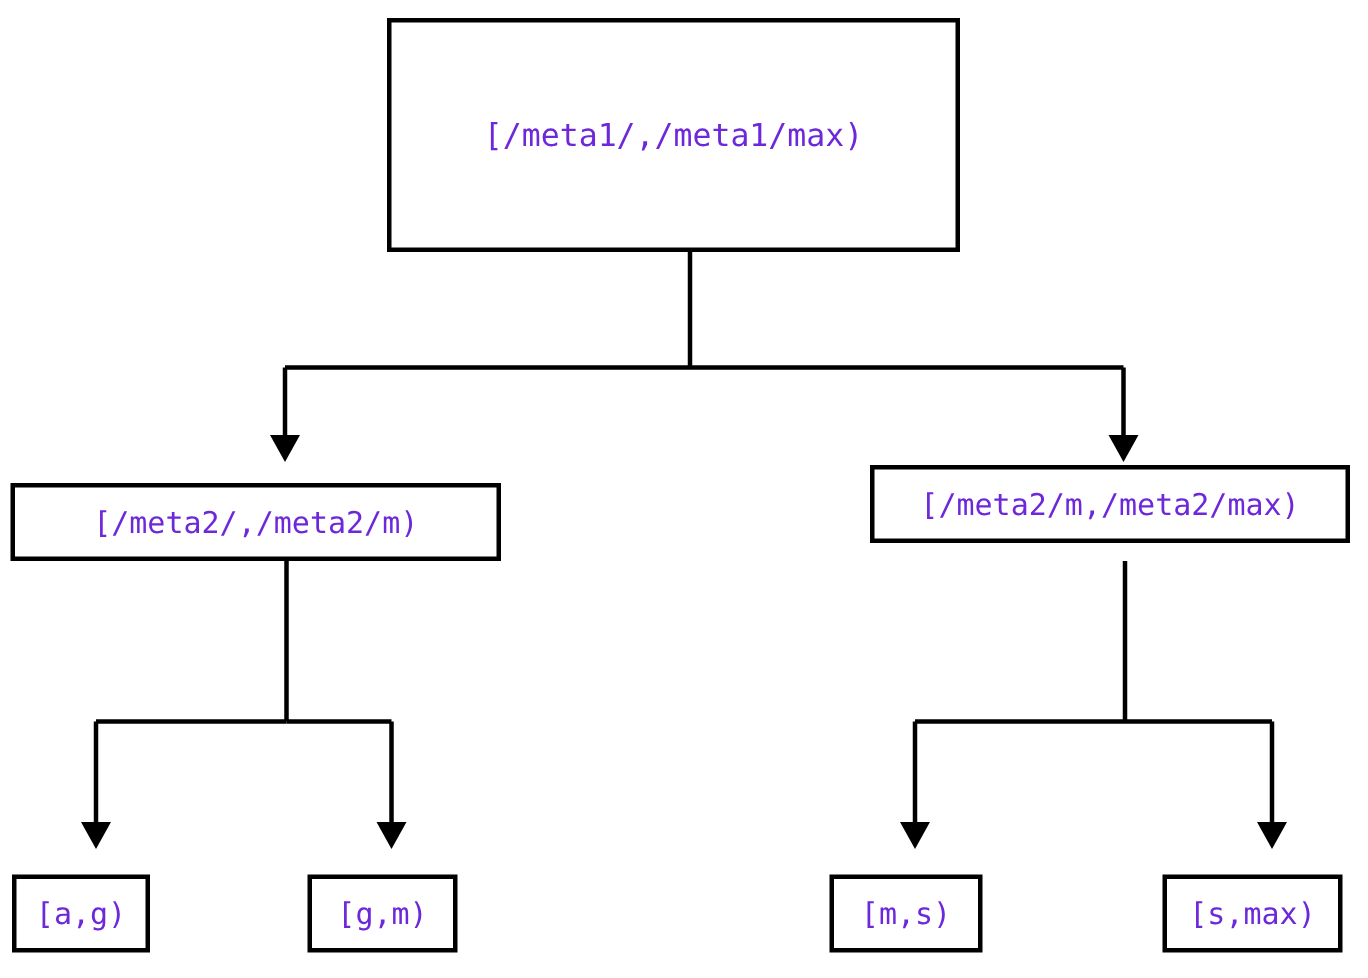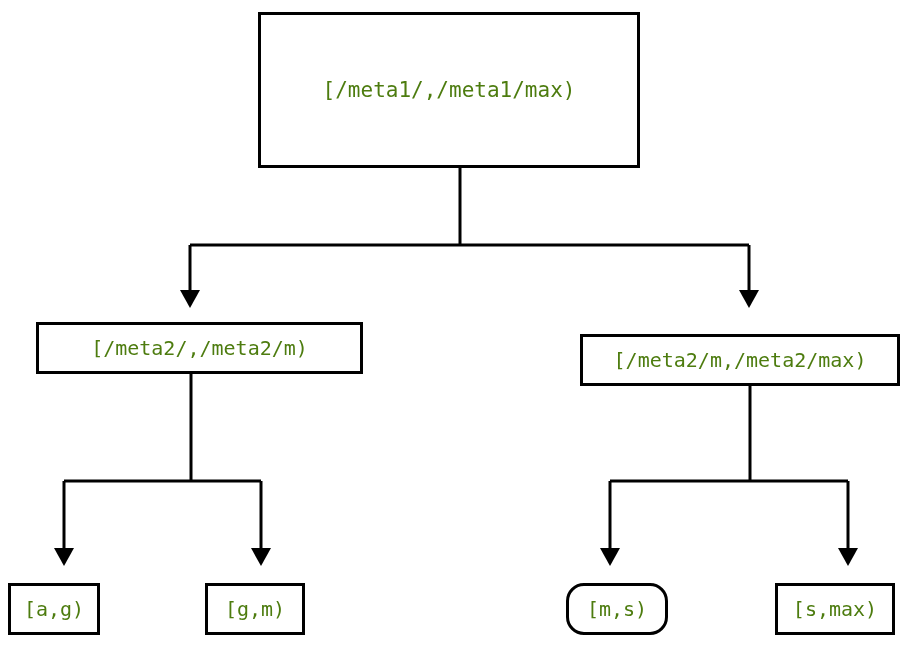--- a/index.html
+++ b/index.html
@@ -39,7 +39,7 @@
   }
   .node-label {
     font-family: "DejaVu Sans Mono", monospace;
-    color: #4d7c0f;
+    color: #6d28d9;
     line-height: 1;
     white-space: pre;
   }

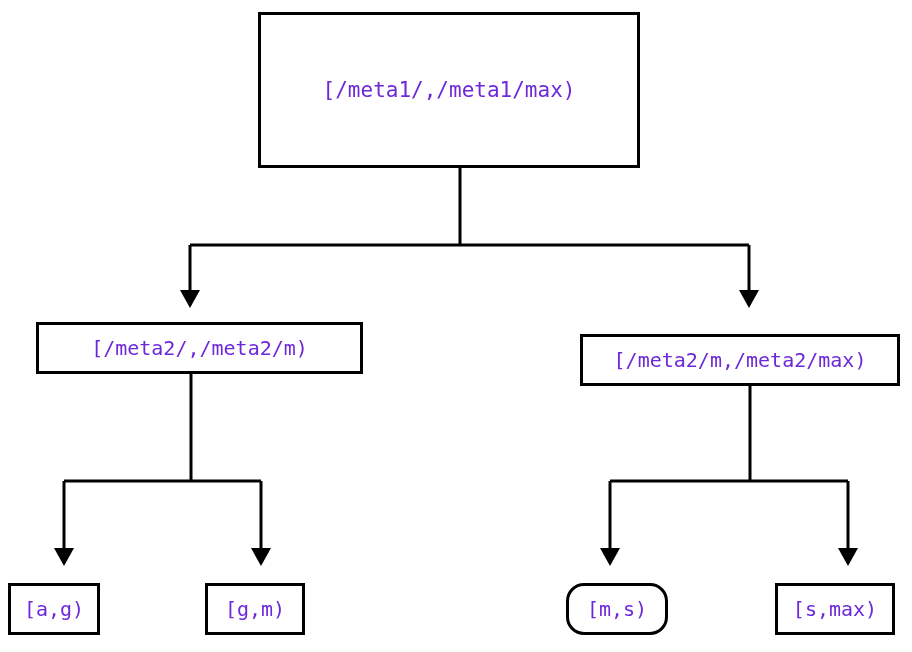--- a/index.html
+++ b/index.html
@@ -51,7 +51,7 @@
   }
   .node-root .node-label { font-size: 21px; }
   .node-mid-left {
-    left: 36px;
+    left: 7px;
     top: 322px;
     width: 327px;
     height: 52px;

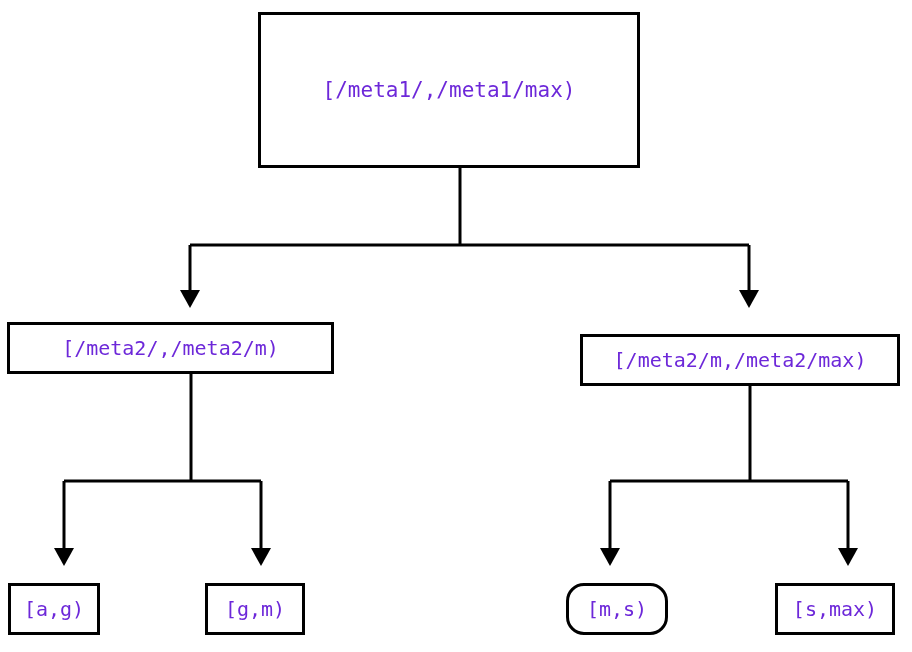--- a/index.html
+++ b/index.html
@@ -58,7 +58,7 @@
   }
   .node-mid-right {
     left: 580px;
-    top: 334px;
+    top: 310px;
     width: 320px;
     height: 52px;
   }

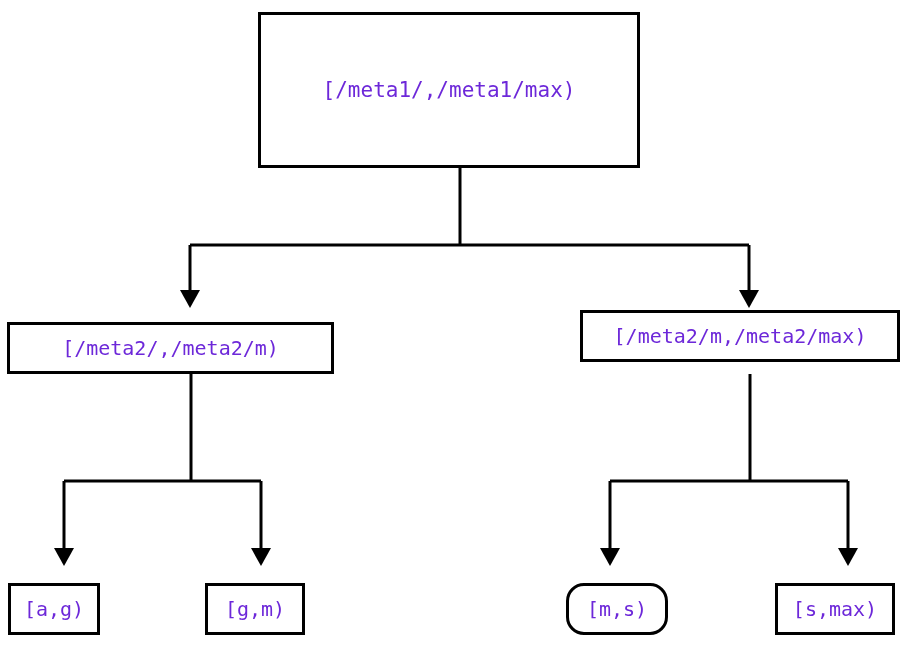--- a/index.html
+++ b/index.html
@@ -71,7 +71,7 @@
   .node-leaf .node-label { font-size: 20px; }
   .node-leaf-1 { left: 8px;   width: 92px; }
   .node-leaf-2 { left: 205px; width: 100px; text-align: center; }
-  .node-leaf-3 { left: 566px; width: 102px; border-radius: 18px; }
+  .node-leaf-3 { left: 553px; width: 102px; }
   .node-leaf-4 { left: 775px; width: 120px; }
 </style>
 </head>

